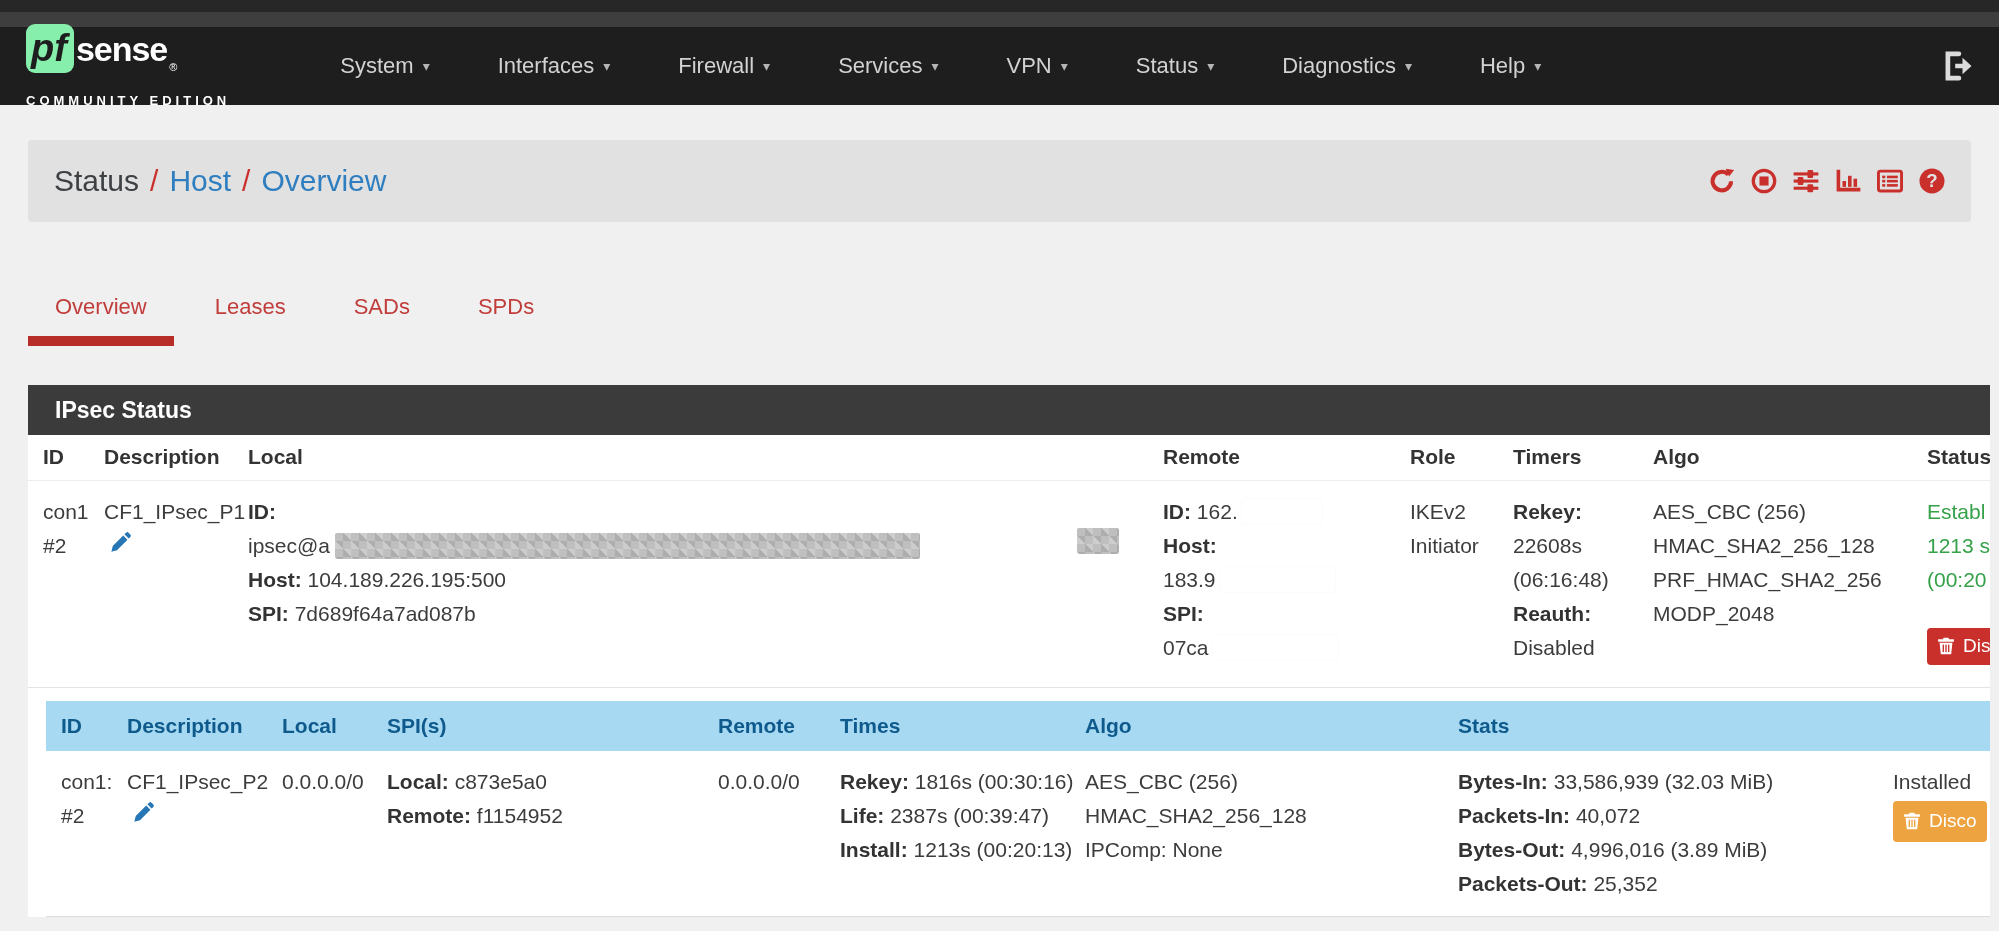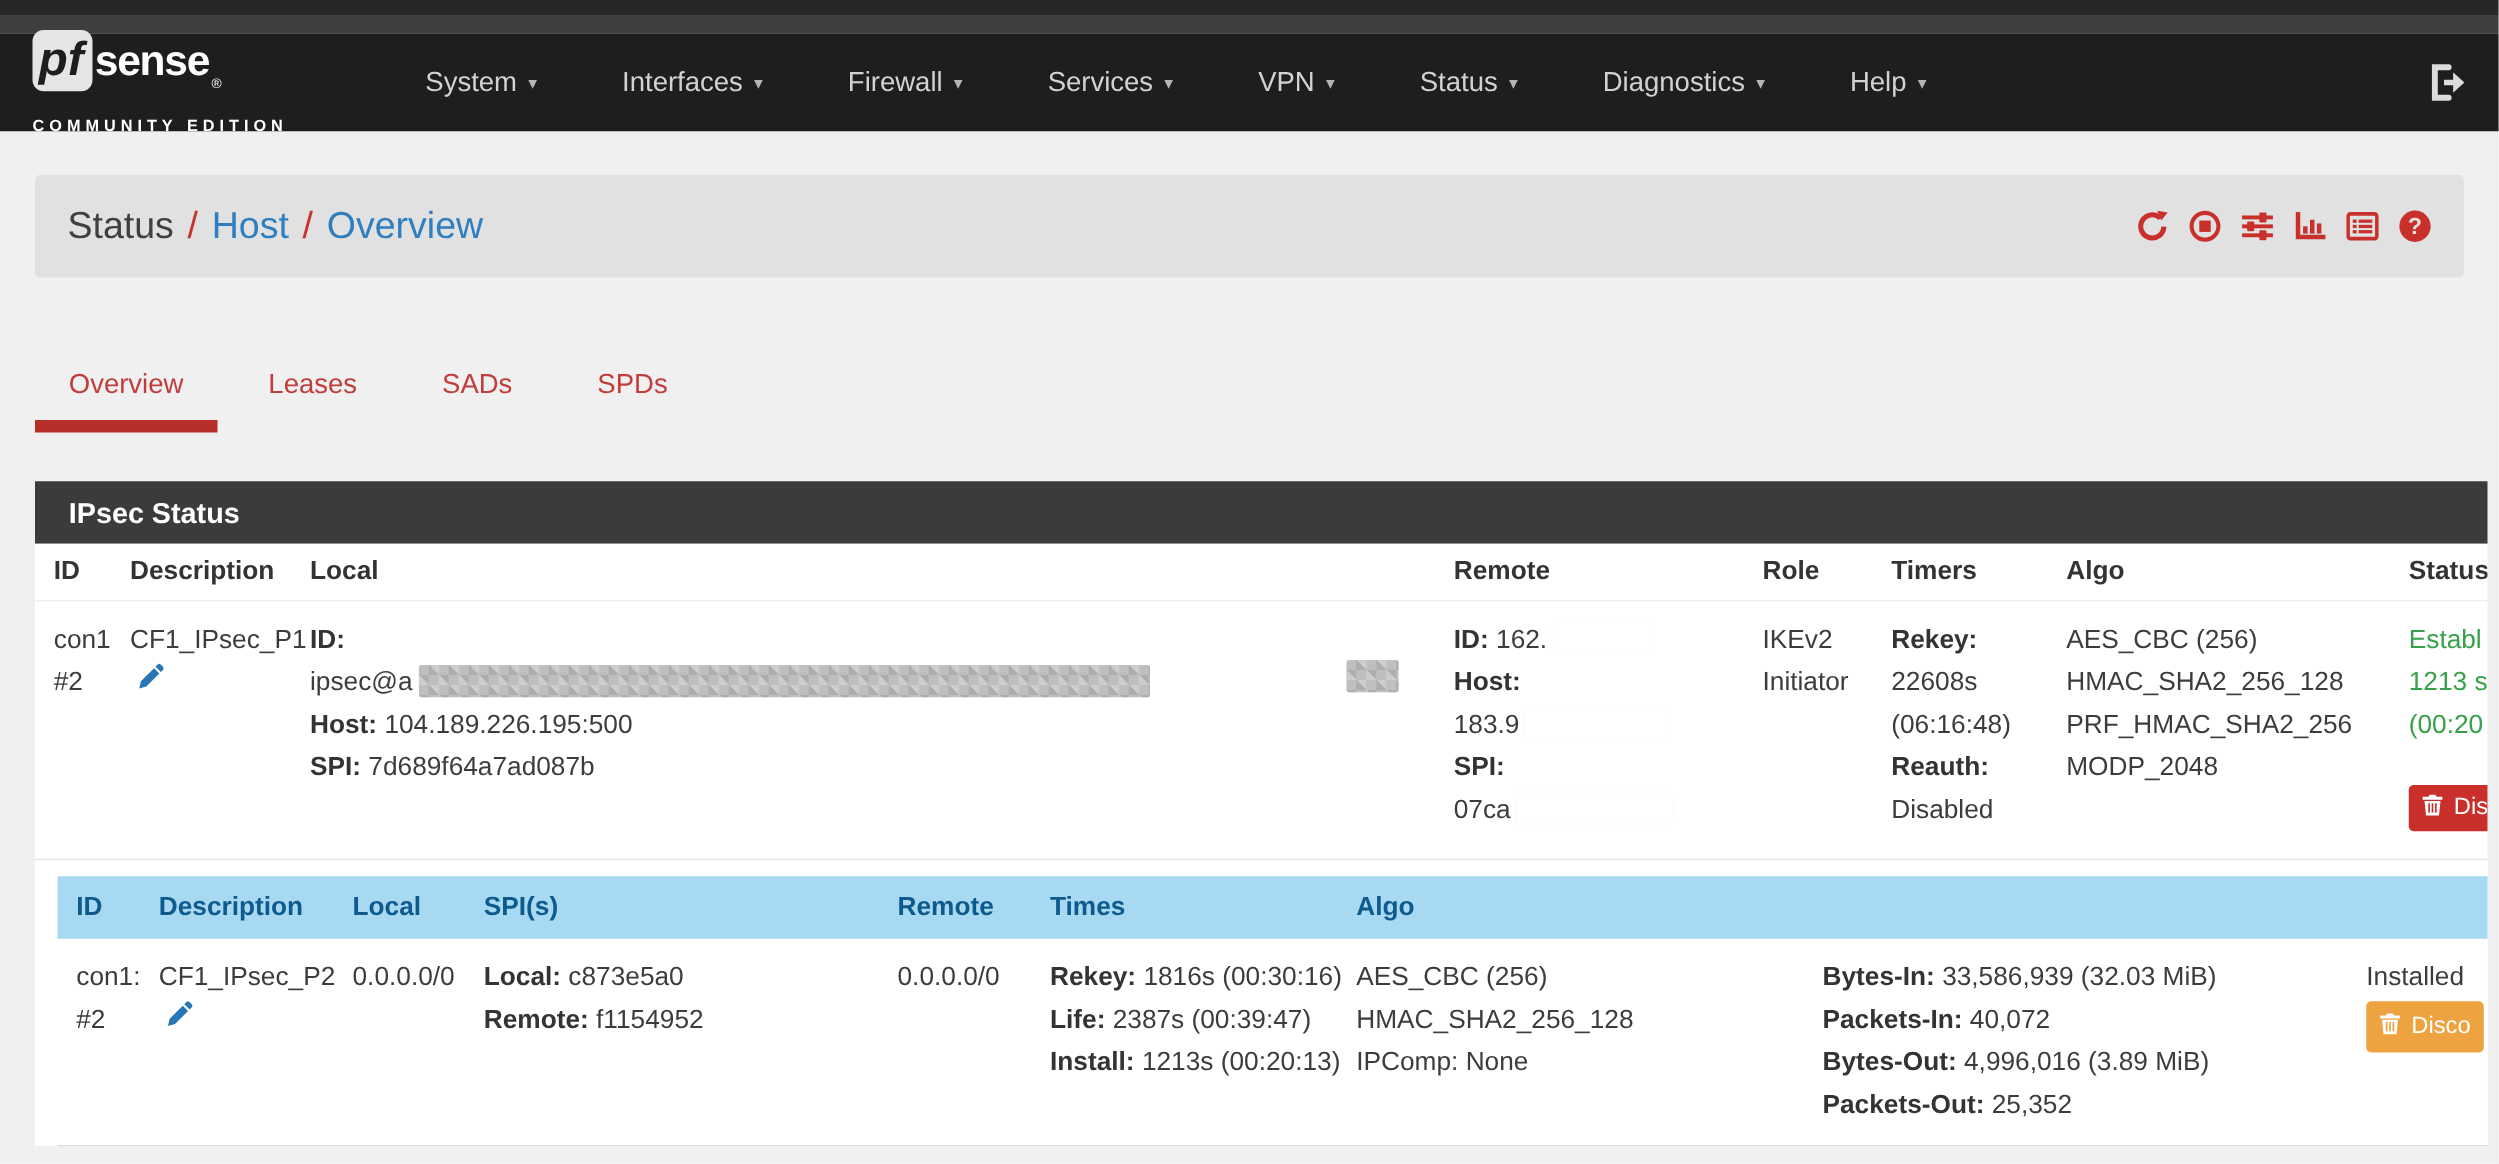--- a/index.html
+++ b/index.html
@@ -15,7 +15,7 @@
   .navbar{height:78px;background:#1e1e1e;display:flex;align-items:center;padding:0 26px;box-sizing:border-box;}
   .brand{display:flex;flex-direction:column;cursor:pointer;}
   .brand-row{display:flex;align-items:center;color:#fff;}
-  .brand-pf{background:#e5e5e5;color:#1e1e1e;font-weight:bold;font-style:italic;font-size:38px;line-height:1;padding:5px 7px 6px 5px;border-radius:9px;text-align:center;}
+  .brand-pf{background:#86efac;color:#1e1e1e;font-weight:bold;font-style:italic;font-size:38px;line-height:1;padding:5px 7px 6px 5px;border-radius:9px;text-align:center;}
   .brand-sense{font-size:34px;font-weight:bold;letter-spacing:-1px;line-height:1;margin-left:2px;}
   .brand-reg{font-size:11px;align-self:flex-end;margin-left:2px;}
   .brand-edition{color:#fff;font-size:13px;font-weight:bold;letter-spacing:4px;margin-top:20px;}

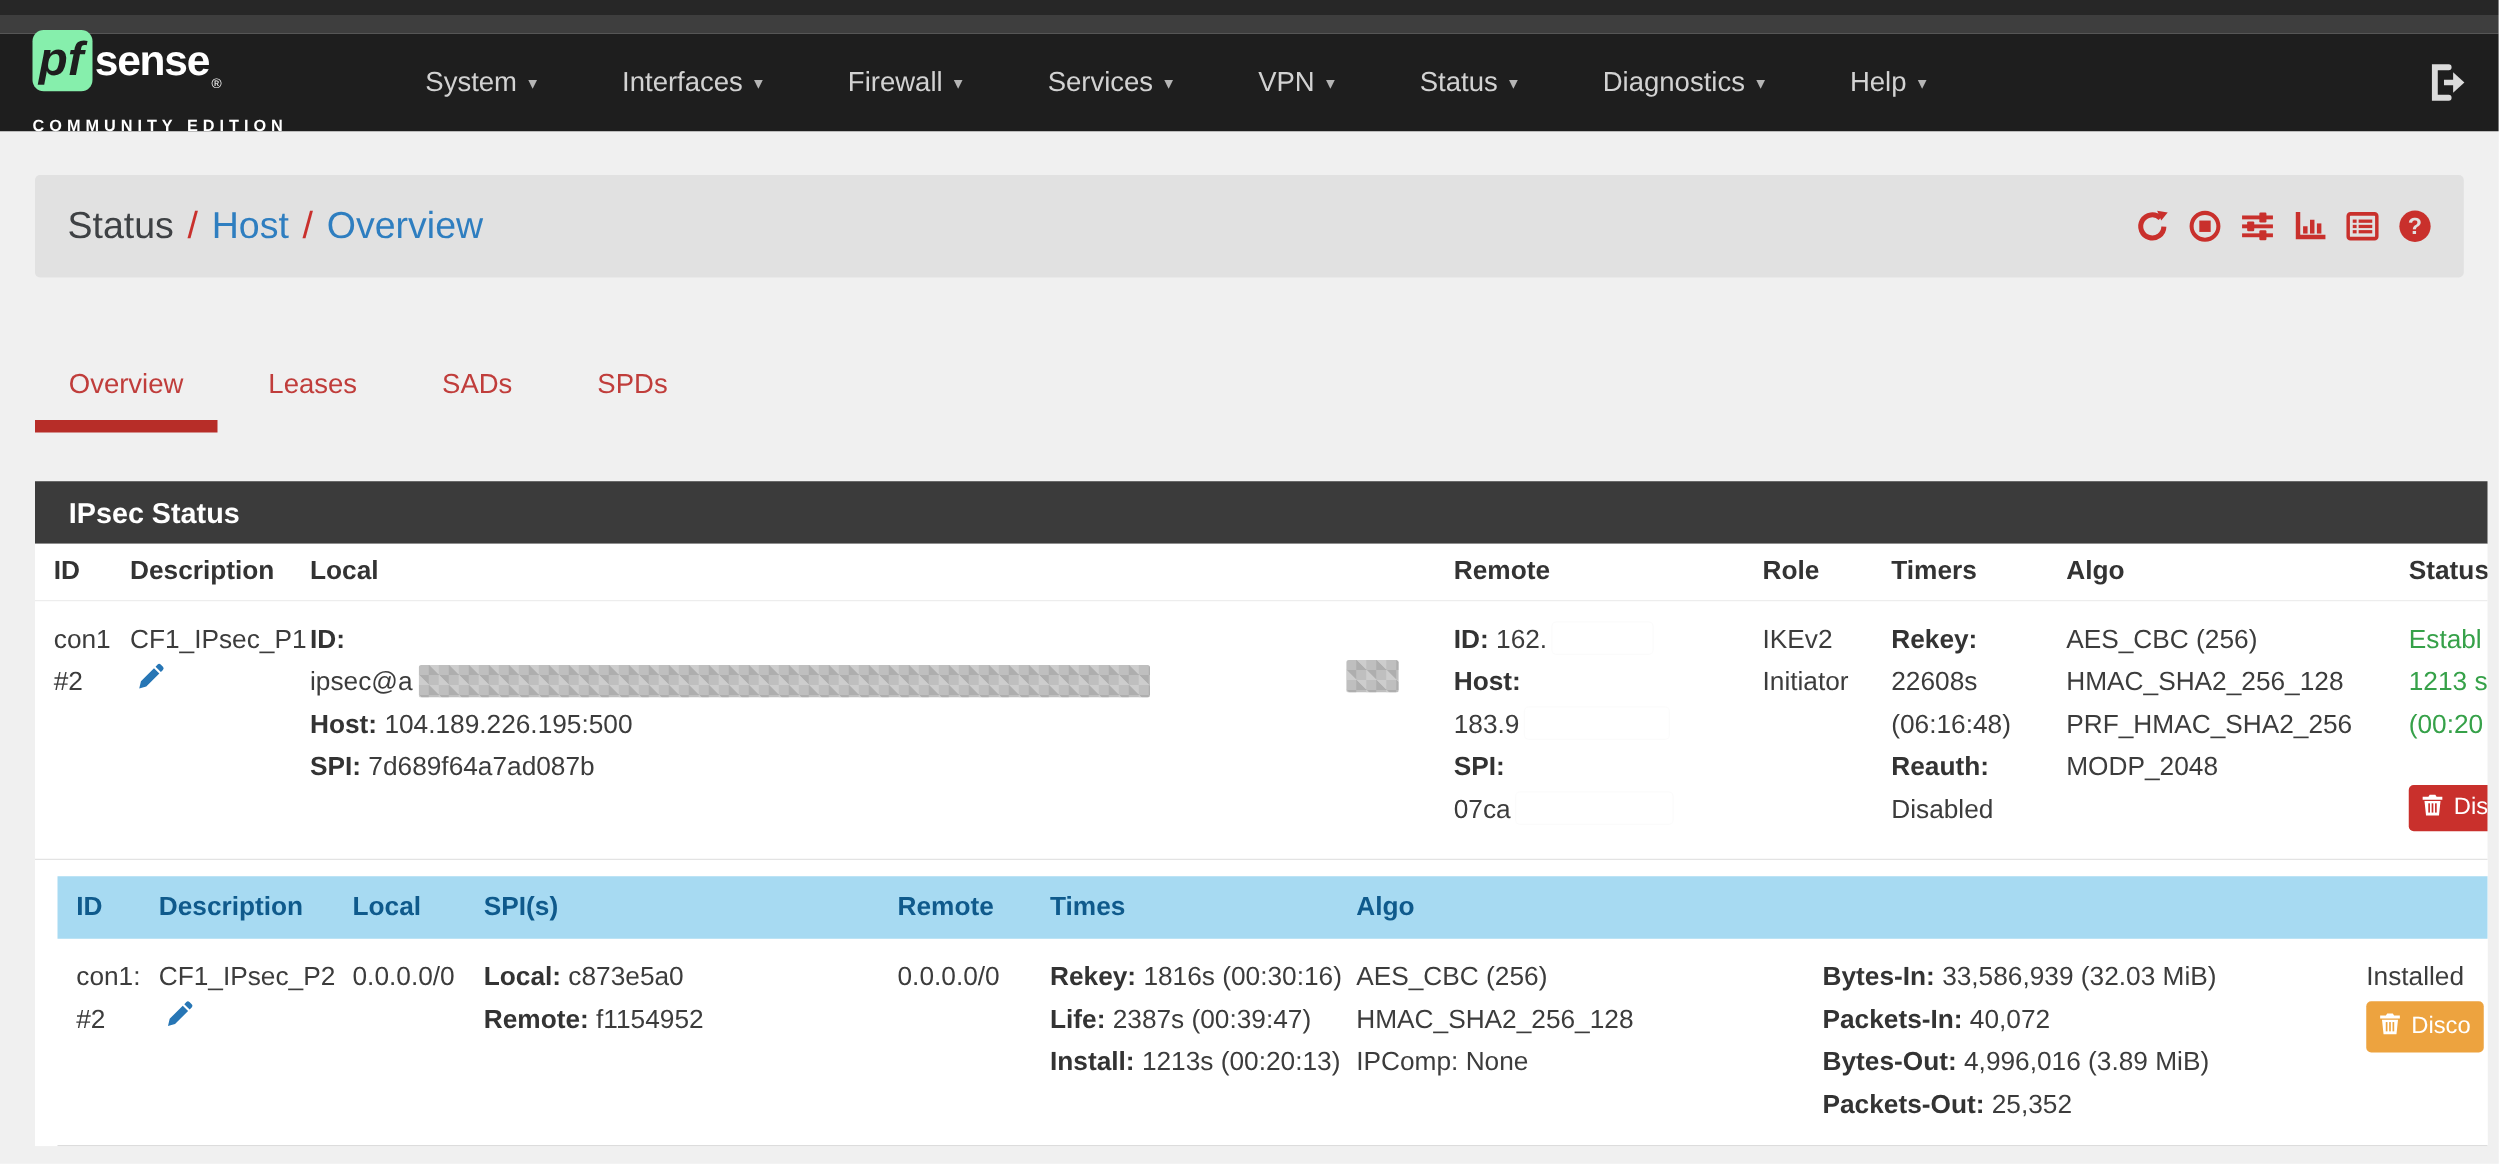--- a/index.html
+++ b/index.html
@@ -62,7 +62,7 @@
   .pencil{width:22px;height:22px;cursor:pointer;margin-left:6px;}
   
   .status-green div{color:#36a149;}
-  .btn{display:inline-flex;align-items:flex-start;gap:8px;color:#fff;font-size:19px;border:none;border-radius:4px;cursor:pointer;padding:7px 10px;line-height:1.2;white-space:nowrap;font-family:"Liberation Sans",sans-serif;}
+  .btn{display:inline-flex;align-items:center;gap:8px;color:#fff;font-size:19px;border:none;border-radius:4px;cursor:pointer;padding:7px 10px;line-height:1.2;white-space:nowrap;font-family:"Liberation Sans",sans-serif;}
   .btn svg{width:18px;height:18px;flex-shrink:0;}
   .btn-red{background:#c9302c;margin-top:31px;}
   .btn-red .stripes{fill:#c9302c;}

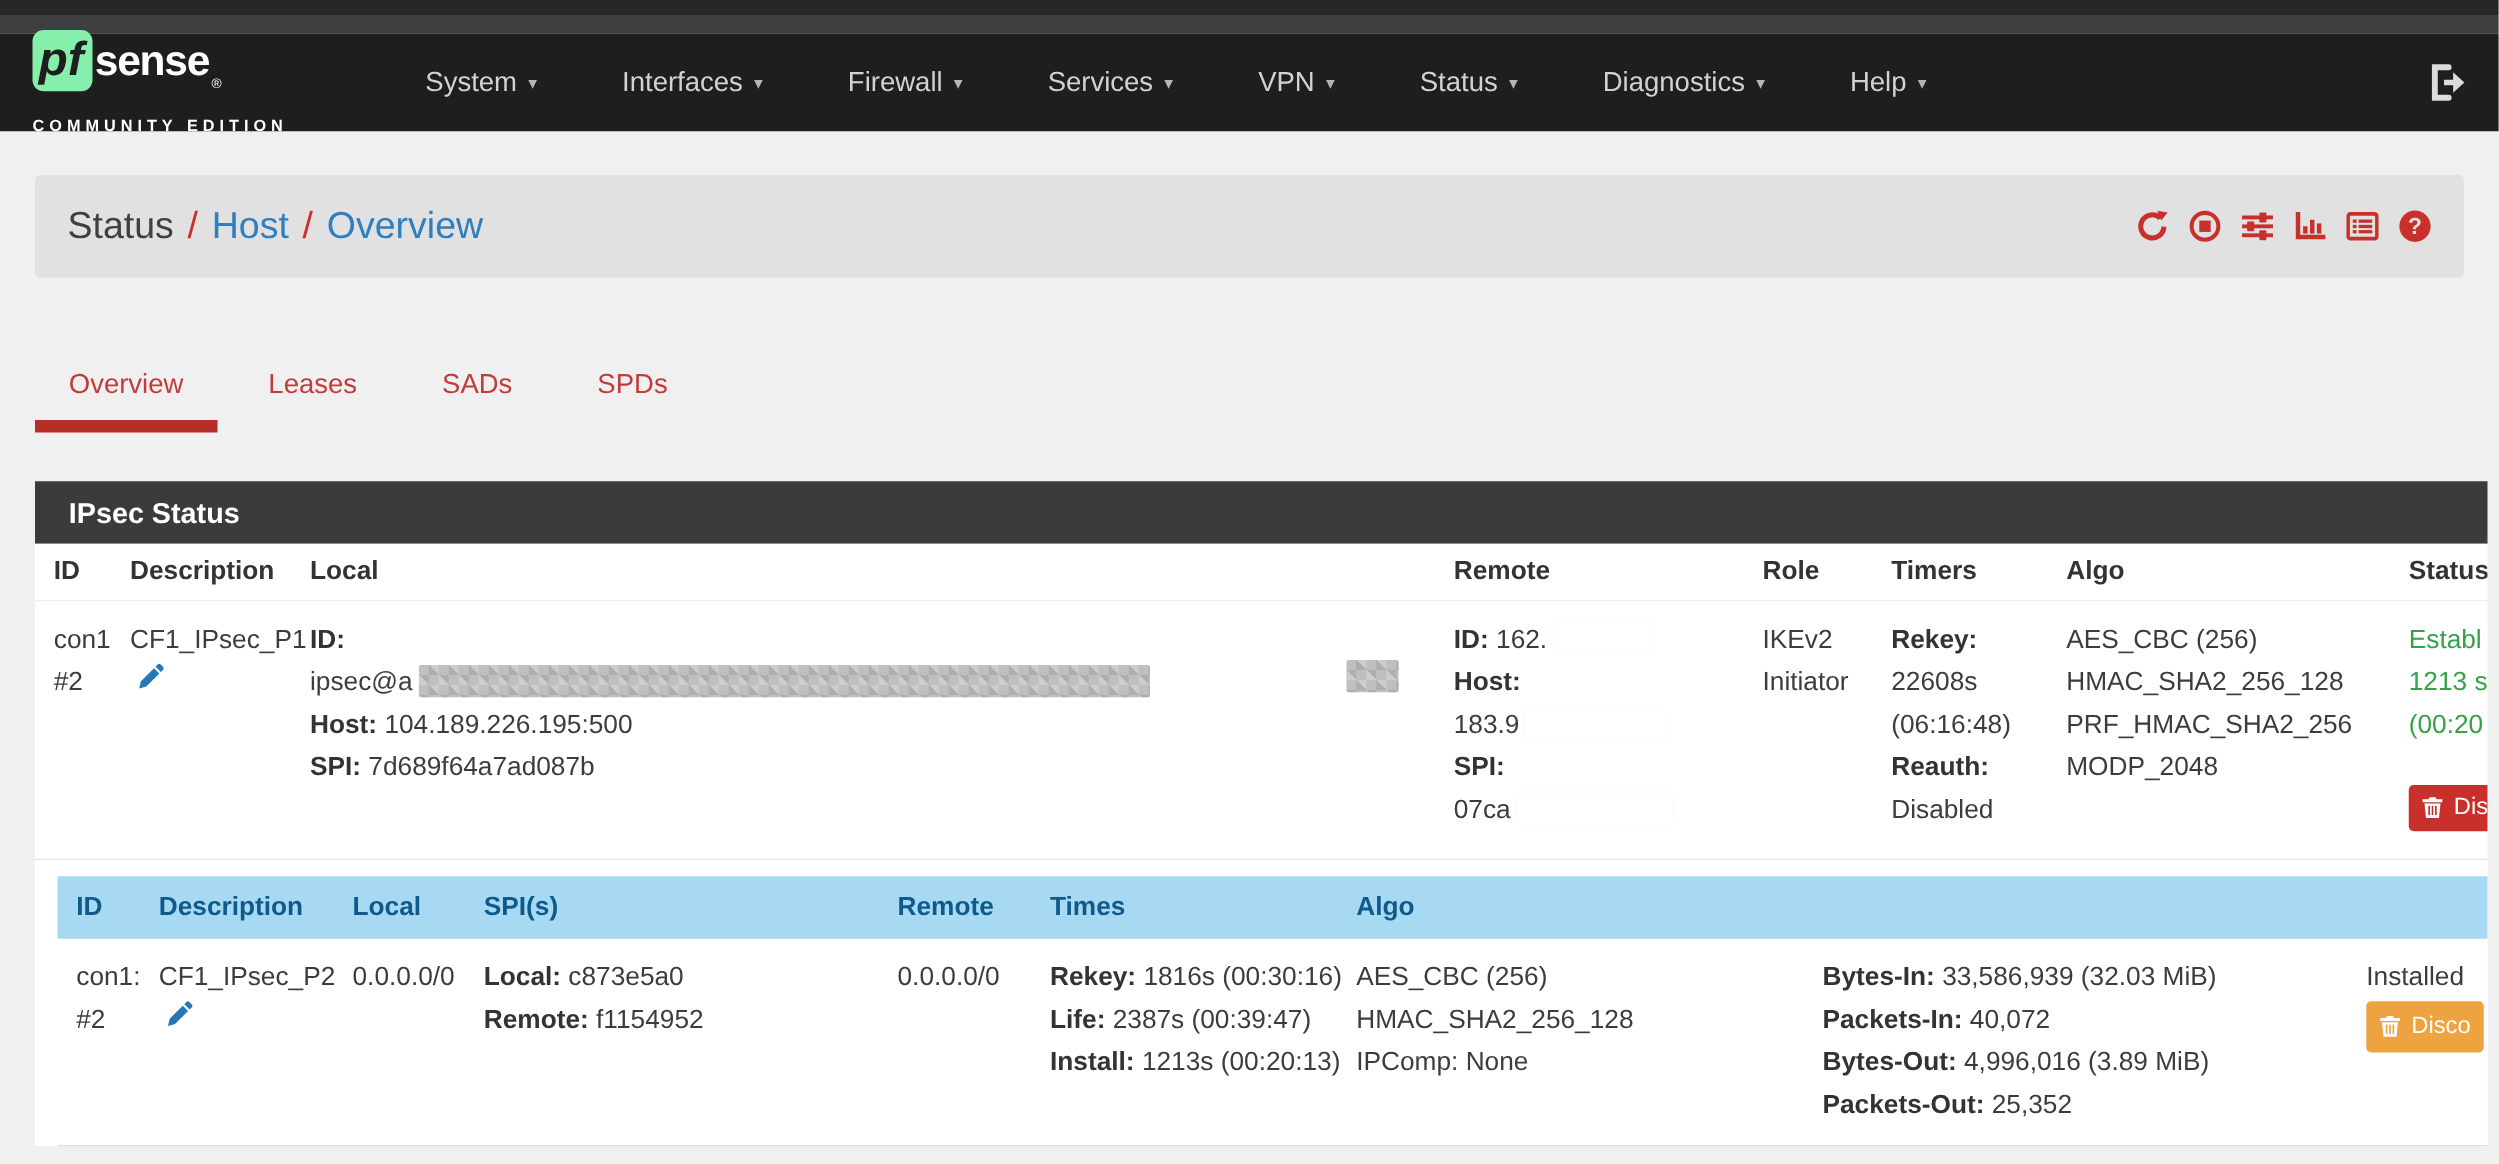--- a/index.html
+++ b/index.html
@@ -292,6 +292,7 @@
           <div class="cell cc5">Remote</div>
           <div class="cell cc6">Times</div>
           <div class="cell cc7">Algo</div>
+          <div class="cell cc8">Stats</div>
           <div class="cell cc9"></div>
         </div>
 

